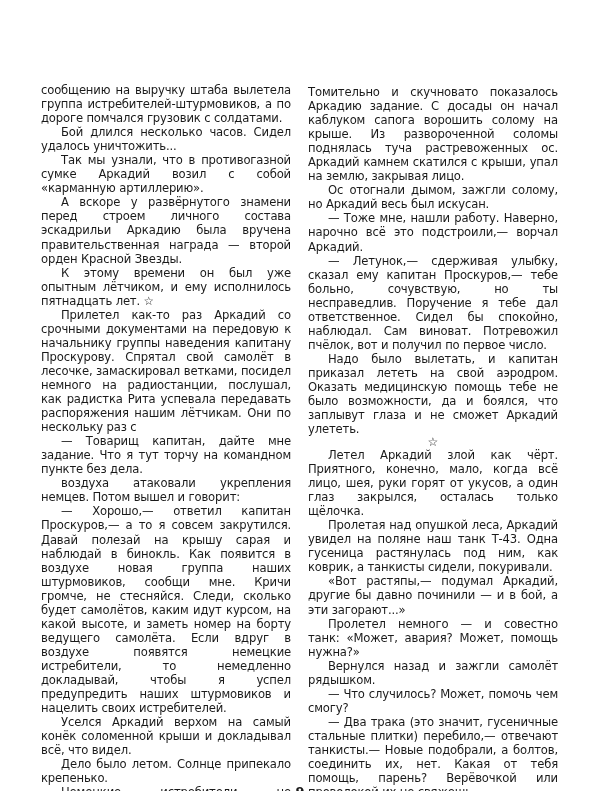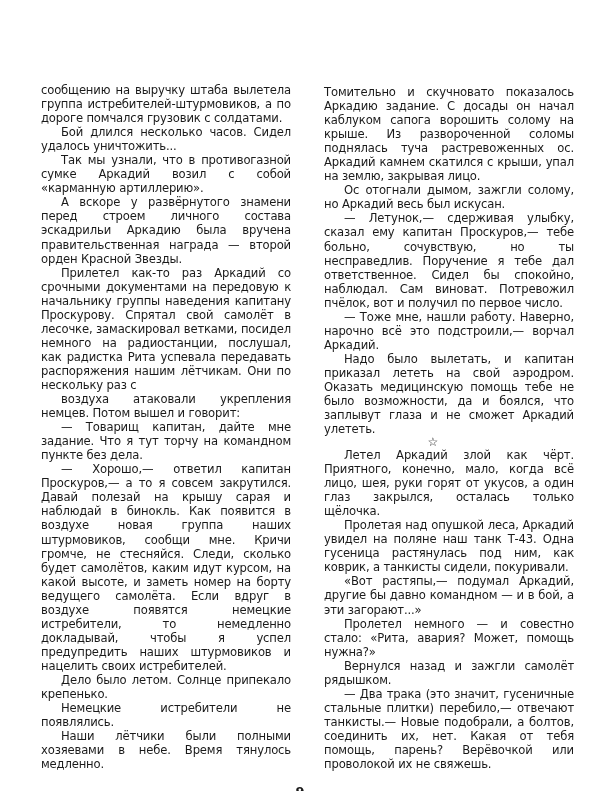--- a/index.html
+++ b/index.html
@@ -32,7 +32,7 @@
       letter-spacing: -0.15px;
     }
     .col-left { left: 41px; }
-    .col-right { left: 324px; }
+    .col-right { left: 308px; }
     .col-right.top { top: 40px; }
     .col-right.bottom { top: 403px; }
     p {

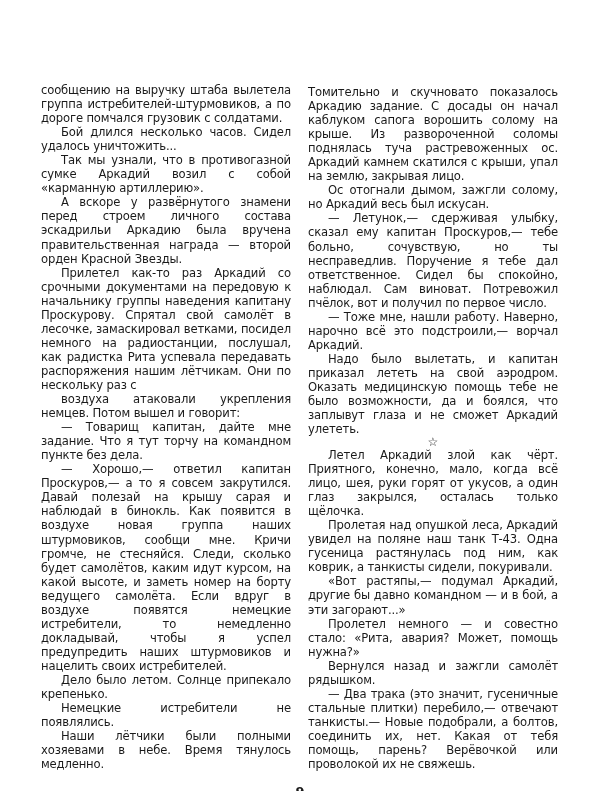--- a/index.html
+++ b/index.html
@@ -83,8 +83,8 @@
   <div class="column col-right top">
     <p class="noindent">Томительно и скучновато показалось Аркадию задание. С досады он начал каблуком сапога ворошить солому на крыше. Из развороченной соломы поднялась туча растревоженных ос. Аркадий камнем скатился с крыши, упал на землю, закрывая лицо.</p>
     <p>Ос отогнали дымом, зажгли солому, но Аркадий весь был искусан.</p>
+    <p>— Тоже мне, нашли работу. Наверно, нарочно всё это подстроили,— ворчал Аркадий.</p>
     <p>— Летунок,— сдерживая улыбку, сказал ему капитан Проскуров,— тебе больно, сочувствую, но ты несправедлив. Поручение я тебе дал ответственное. Сидел бы спокойно, наблюдал. Сам виноват. Потревожил пчёлок, вот и получил по первое число.</p>
-    <p>— Тоже мне, нашли работу. Наверно, нарочно всё это подстроили,— ворчал Аркадий.</p>
     <p>Надо было вылетать, и капитан приказал лететь на свой аэродром. Оказать медицинскую помощь тебе не было возможности, да и боялся, что заплывут глаза и не сможет Аркадий улететь.</p>
   </div>
 

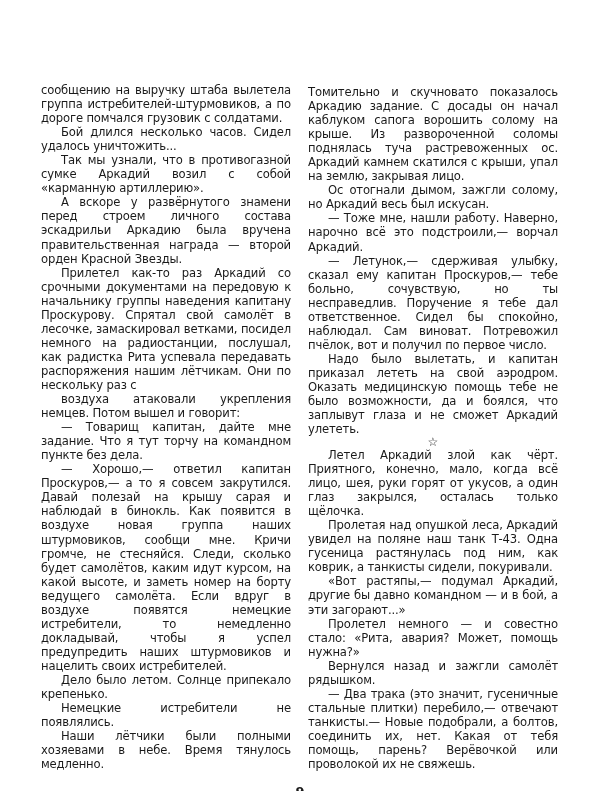--- a/index.html
+++ b/index.html
@@ -71,6 +71,7 @@
     <p>Бой длился несколько часов. Сидел удалось уничтожить...</p>
     <p>Так мы узнали, что в противогазной сумке Аркадий возил с собой «карманную артиллерию».</p>
     <p>А вскоре у развёрнутого знамени перед строем личного состава эскадрильи Аркадию была вручена правительственная награда — второй орден Красной Звезды.</p>
+    <p>К этому времени он был уже опытным лётчиком, и ему исполнилось пятнадцать лет. ☆</p>
     <p>Прилетел как-то раз Аркадий со срочными документами на передовую к начальнику группы наведения капитану Проскурову. Спрятал свой самолёт в лесочке, замаскировал ветками, посидел немного на радиостанции, послушал, как радистка Рита успевала передавать распоряжения нашим лётчикам. Они по нескольку раз с</p>
     <p>воздуха атаковали укрепления немцев. Потом вышел и говорит:</p>
     <p>— Товарищ капитан, дайте мне задание. Что я тут торчу на командном пункте без дела.</p>

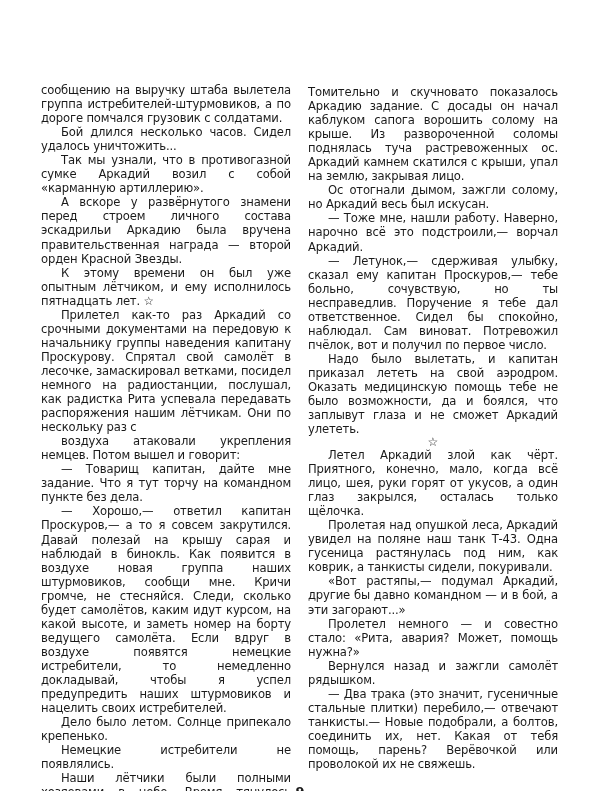--- a/index.html
+++ b/index.html
@@ -73,8 +73,8 @@
     <p>А вскоре у развёрнутого знамени перед строем личного состава эскадрильи Аркадию была вручена правительственная награда — второй орден Красной Звезды.</p>
     <p>К этому времени он был уже опытным лётчиком, и ему исполнилось пятнадцать лет. ☆</p>
     <p>Прилетел как-то раз Аркадий со срочными документами на передовую к начальнику группы наведения капитану Проскурову. Спрятал свой самолёт в лесочке, замаскировал ветками, посидел немного на радиостанции, послушал, как радистка Рита успевала передавать распоряжения нашим лётчикам. Они по нескольку раз с</p>
+    <p>— Товарищ капитан, дайте мне задание. Что я тут торчу на командном пункте без дела.</p>
     <p>воздуха атаковали укрепления немцев. Потом вышел и говорит:</p>
-    <p>— Товарищ капитан, дайте мне задание. Что я тут торчу на командном пункте без дела.</p>
     <p>— Хорошо,— ответил капитан Проскуров,— а то я совсем закрутился. Давай полезай на крышу сарая и наблюдай в бинокль. Как появится в воздухе новая группа наших штурмовиков, сообщи мне. Кричи громче, не стесняйся. Следи, сколько будет самолётов, каким идут курсом, на какой высоте, и заметь номер на борту ведущего самолёта. Если вдруг в воздухе появятся немецкие истребители, то немедленно докладывай, чтобы я успел предупредить наших штурмовиков и нацелить своих истребителей.</p>
     <p>Дело было летом. Солнце припекало крепенько.</p>
     <p>Немецкие истребители не появлялись.</p>

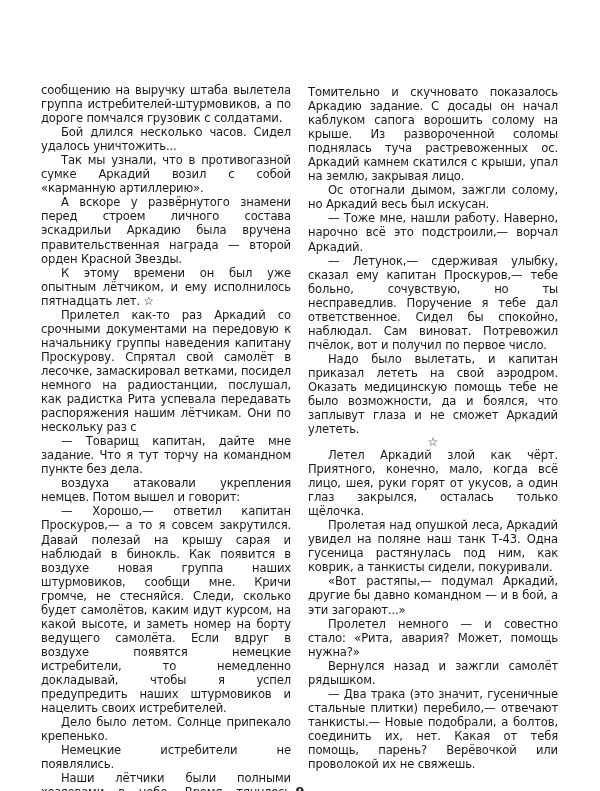--- a/index.html
+++ b/index.html
@@ -94,7 +94,7 @@
   <div class="column col-right bottom">
     <p>Летел Аркадий злой как чёрт. Приятного, конечно, мало, когда всё лицо, шея, руки горят от укусов, а один глаз закрылся, осталась только щёлочка.</p>
     <p>Пролетая над опушкой леса, Аркадий увидел на поляне наш танк Т-43. Одна гусеница растянулась под ним, как коврик, а танкисты сидели, покуривали.</p>
-    <p>«Вот растяпы,— подумал Аркадий, другие бы давно командном — и в бой, а эти загорают...»</p>
+    <p>«Вот растяпы,— подумал Аркадий, другие бы давно починили — и в бой, а эти загорают...»</p>
     <p>Пролетел немного — и совестно стало: «Рита, авария? Может, помощь нужна?»</p>
     <p>Вернулся назад и зажгли самолёт рядышком.</p>
     <p>— Два трака (это значит, гусеничные стальные плитки) перебило,— отвечают танкисты.— Новые подобрали, а болтов, соединить их, нет. Какая от тебя помощь, парень? Верёвочкой или проволокой их не свяжешь.</p>

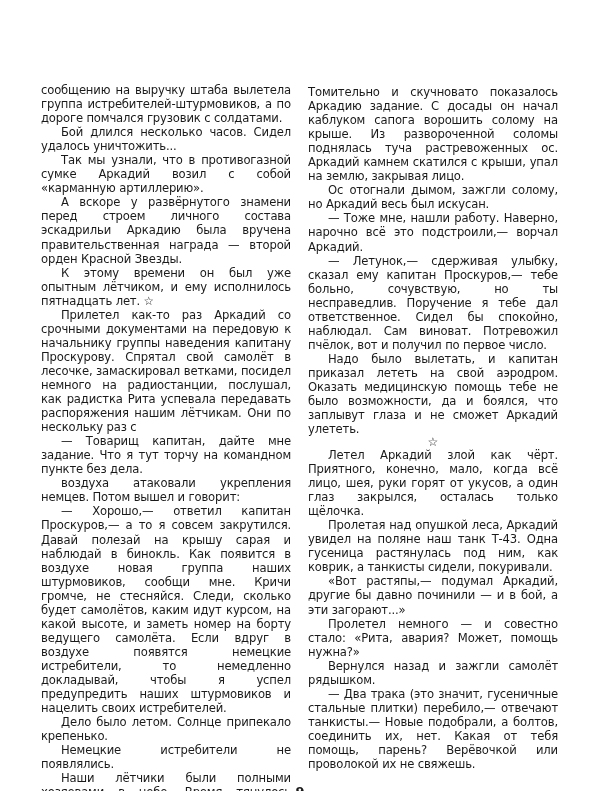--- a/index.html
+++ b/index.html
@@ -95,7 +95,7 @@
     <p>Летел Аркадий злой как чёрт. Приятного, конечно, мало, когда всё лицо, шея, руки горят от укусов, а один глаз закрылся, осталась только щёлочка.</p>
     <p>Пролетая над опушкой леса, Аркадий увидел на поляне наш танк Т-43. Одна гусеница растянулась под ним, как коврик, а танкисты сидели, покуривали.</p>
     <p>«Вот растяпы,— подумал Аркадий, другие бы давно починили — и в бой, а эти загорают...»</p>
-    <p>Пролетел немного — и совестно стало: «Рита, авария? Может, помощь нужна?»</p>
+    <p>Пролетел немного — и совестно танк: «Может, авария? Может, помощь нужна?»</p>
     <p>Вернулся назад и зажгли самолёт рядышком.</p>
     <p>— Два трака (это значит, гусеничные стальные плитки) перебило,— отвечают танкисты.— Новые подобрали, а болтов, соединить их, нет. Какая от тебя помощь, парень? Верёвочкой или проволокой их не свяжешь.</p>
   </div>

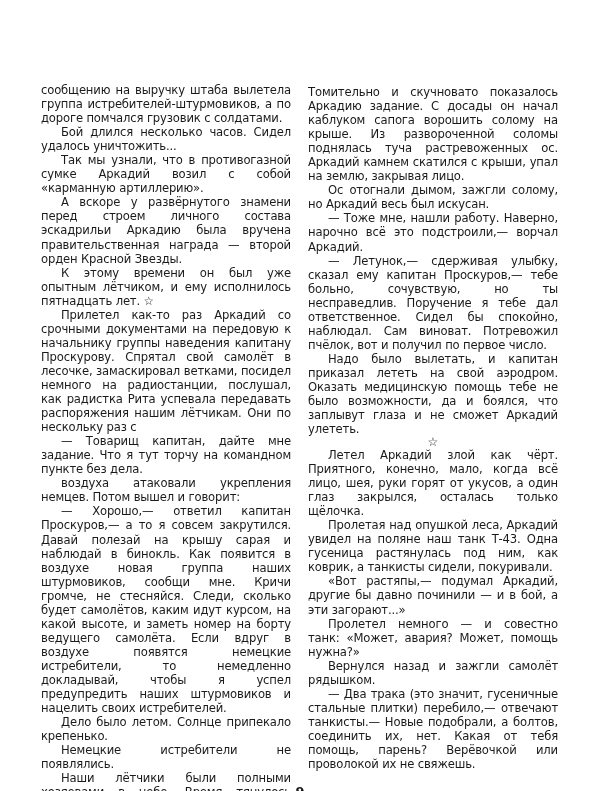--- a/index.html
+++ b/index.html
@@ -97,6 +97,7 @@
     <p>«Вот растяпы,— подумал Аркадий, другие бы давно починили — и в бой, а эти загорают...»</p>
     <p>Пролетел немного — и совестно танк: «Может, авария? Может, помощь нужна?»</p>
     <p>Вернулся назад и зажгли самолёт рядышком.</p>
+    <p>— Что случилось? Может, помочь чем смогу?</p>
     <p>— Два трака (это значит, гусеничные стальные плитки) перебило,— отвечают танкисты.— Новые подобрали, а болтов, соединить их, нет. Какая от тебя помощь, парень? Верёвочкой или проволокой их не свяжешь.</p>
   </div>
 

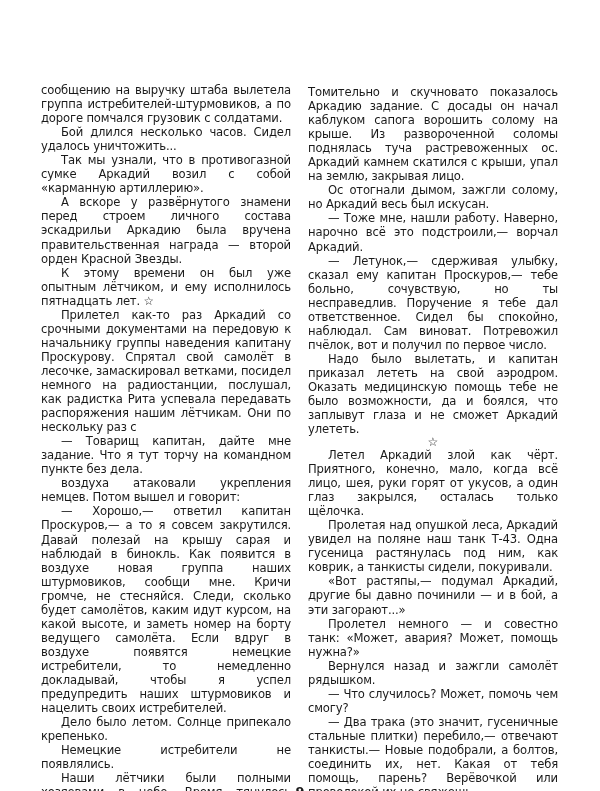--- a/index.html
+++ b/index.html
@@ -76,6 +76,7 @@
     <p>— Товарищ капитан, дайте мне задание. Что я тут торчу на командном пункте без дела.</p>
     <p>воздуха атаковали укрепления немцев. Потом вышел и говорит:</p>
     <p>— Хорошо,— ответил капитан Проскуров,— а то я совсем закрутился. Давай полезай на крышу сарая и наблюдай в бинокль. Как появится в воздухе новая группа наших штурмовиков, сообщи мне. Кричи громче, не стесняйся. Следи, сколько будет самолётов, каким идут курсом, на какой высоте, и заметь номер на борту ведущего самолёта. Если вдруг в воздухе появятся немецкие истребители, то немедленно докладывай, чтобы я успел предупредить наших штурмовиков и нацелить своих истребителей.</p>
+    <p>Уселся Аркадий верхом на самый конёк соломенной крыши и докладывал всё, что видел.</p>
     <p>Дело было летом. Солнце припекало крепенько.</p>
     <p>Немецкие истребители не появлялись.</p>
     <p>Наши лётчики были полными хозяевами в небе. Время тянулось медленно.</p>

